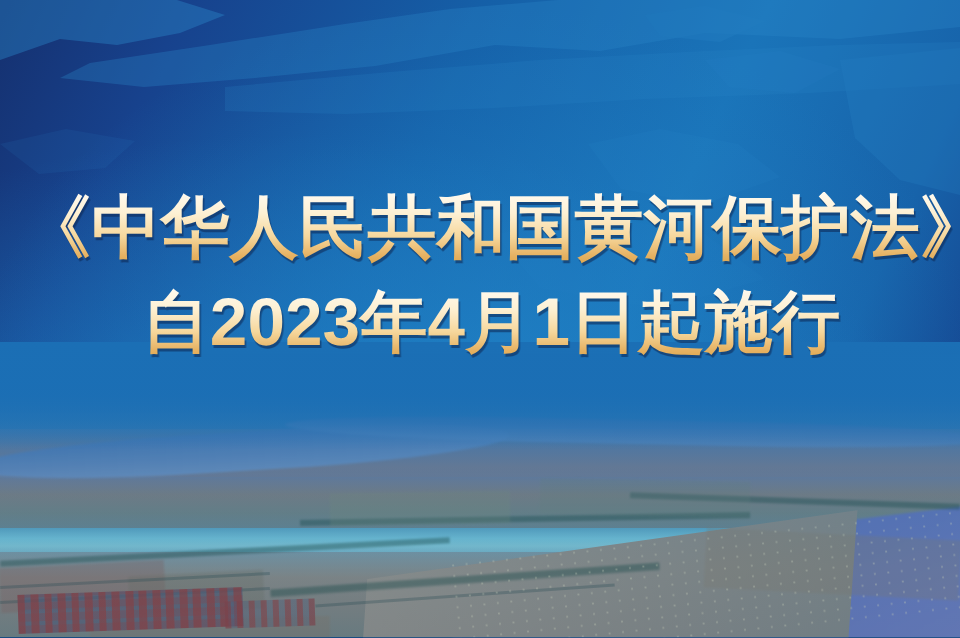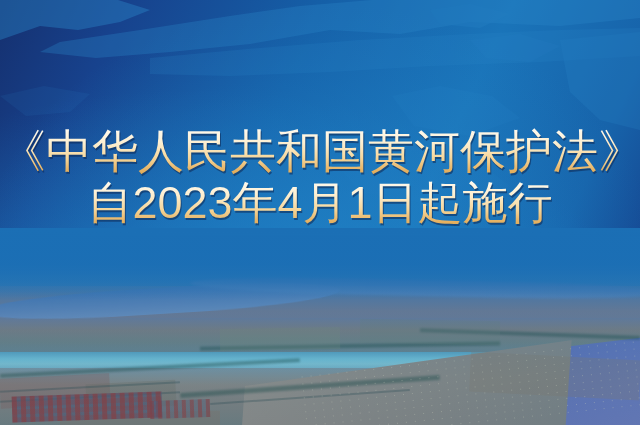--- a/index.html
+++ b/index.html
@@ -130,7 +130,7 @@
   .hl-line{
     display:block;
     font-size:46px;
-    font-weight:normal;
+    font-weight:bold;
     background:linear-gradient(180deg,#fffaf0 0%,#fdf0d3 30%,#f6d79c 62%,#e6b263 88%,#dfa84f 100%);
     -webkit-background-clip:text;
     background-clip:text;
@@ -138,6 +138,7 @@
     -webkit-text-fill-color:transparent;
     filter:drop-shadow(1.5px 2px 0px rgba(12,38,82,.55));
     white-space:nowrap;
+    padding-left:15px;
   }
   .hl-line.l2{font-size:45px;margin-top:4px;}
 </style>

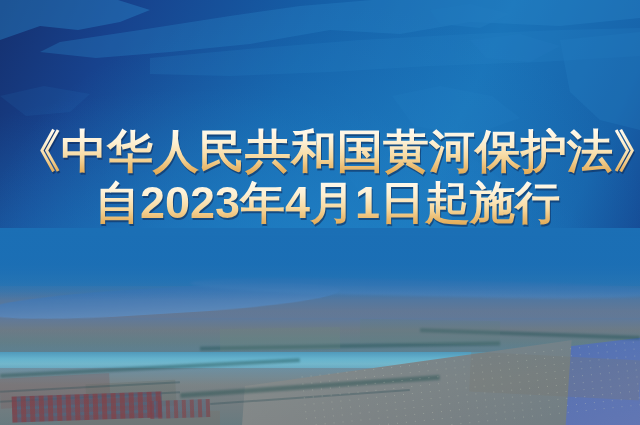--- a/index.html
+++ b/index.html
@@ -140,7 +140,7 @@
     white-space:nowrap;
     padding-left:15px;
   }
-  .hl-line.l2{font-size:45px;margin-top:4px;}
+  .hl-line.l2{font-size:45px;margin-top:16px;}
 </style>
 </head>
 <body>

